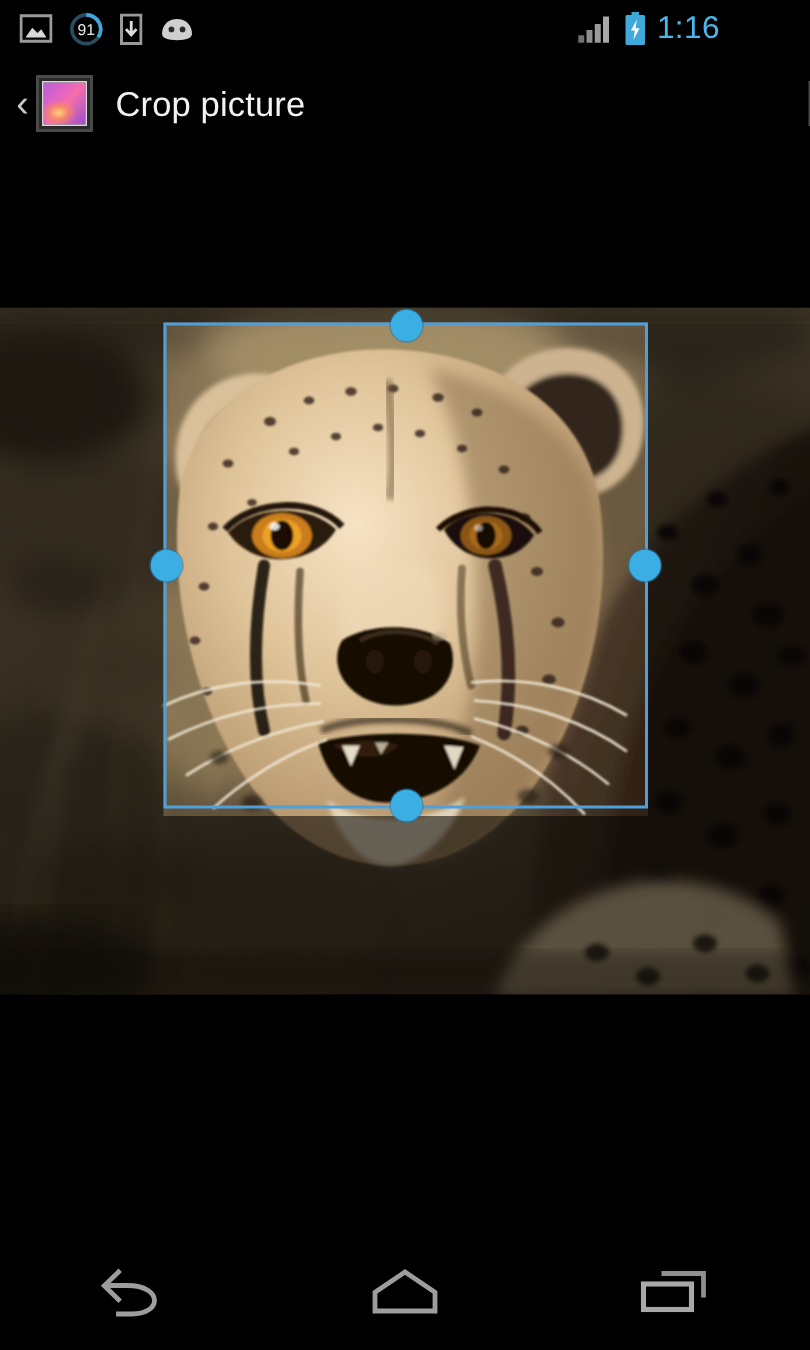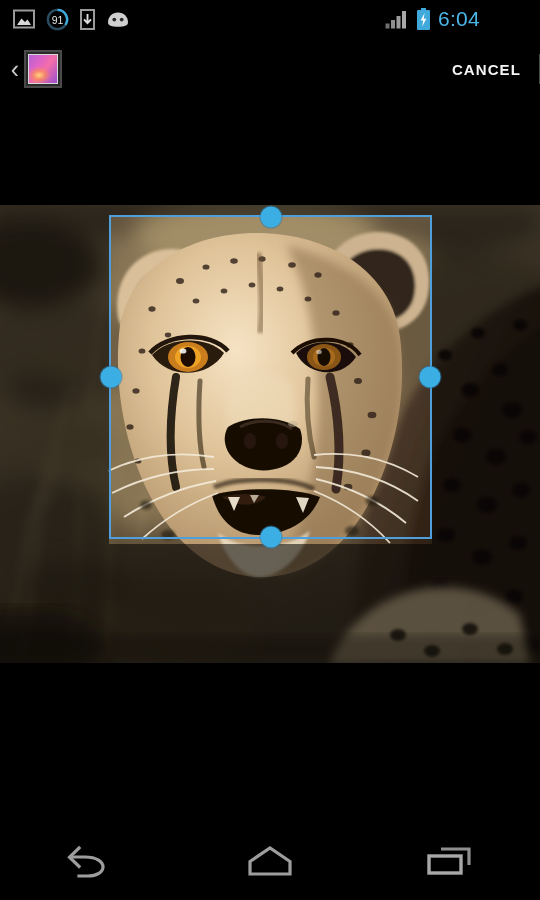--- a/index.html
+++ b/index.html
@@ -133,7 +133,7 @@
       <path d="M8.6 5 L4.6 12.4 L7.2 12.4 L6.2 18.6 L10.4 10.8 L7.7 10.8 Z" fill="#ffffff"></path>
     </svg>
 
-    <div id="clock">6:04</div>
+    <div id="clock">1:16</div>
   </div>
 </div>
 

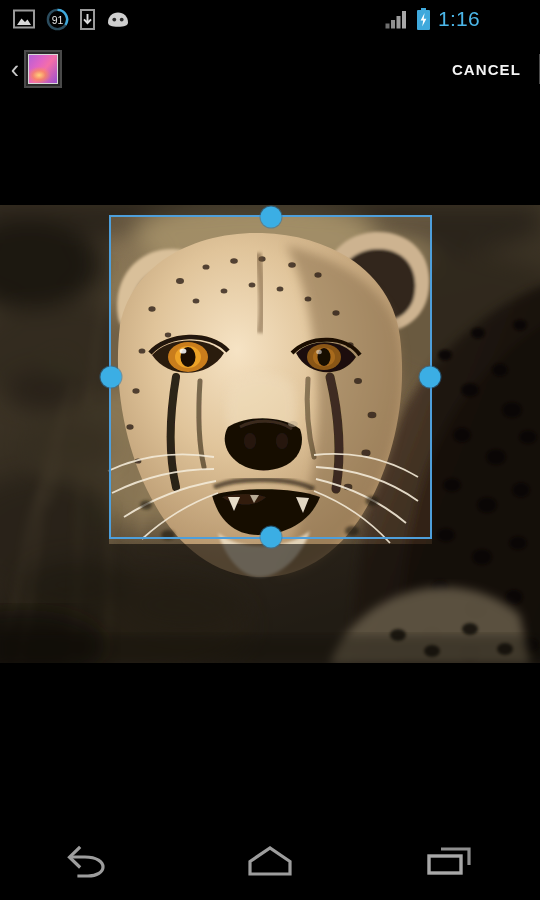--- a/index.html
+++ b/index.html
@@ -145,6 +145,7 @@
     <div class="inner"></div>
   </div>
 
+  <div id="page-title">Crop picture</div>
 
   <div class="ab-actions">
     <div class="ab-btn">CANCEL</div>

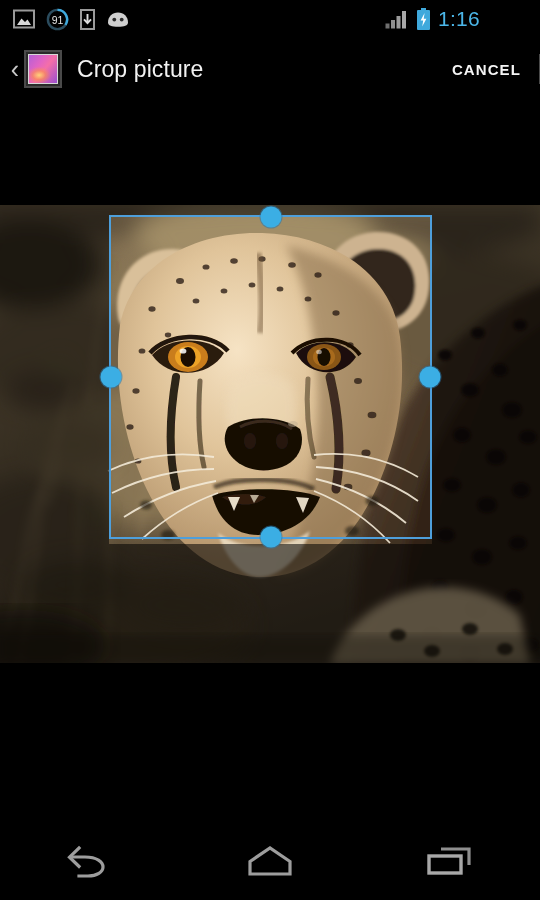--- a/index.html
+++ b/index.html
@@ -148,7 +148,6 @@
   <div id="page-title">Crop picture</div>
 
   <div class="ab-actions">
-    <div class="ab-btn">CANCEL</div>
     <div id="ab-divider"></div>
   </div>
 </div>

